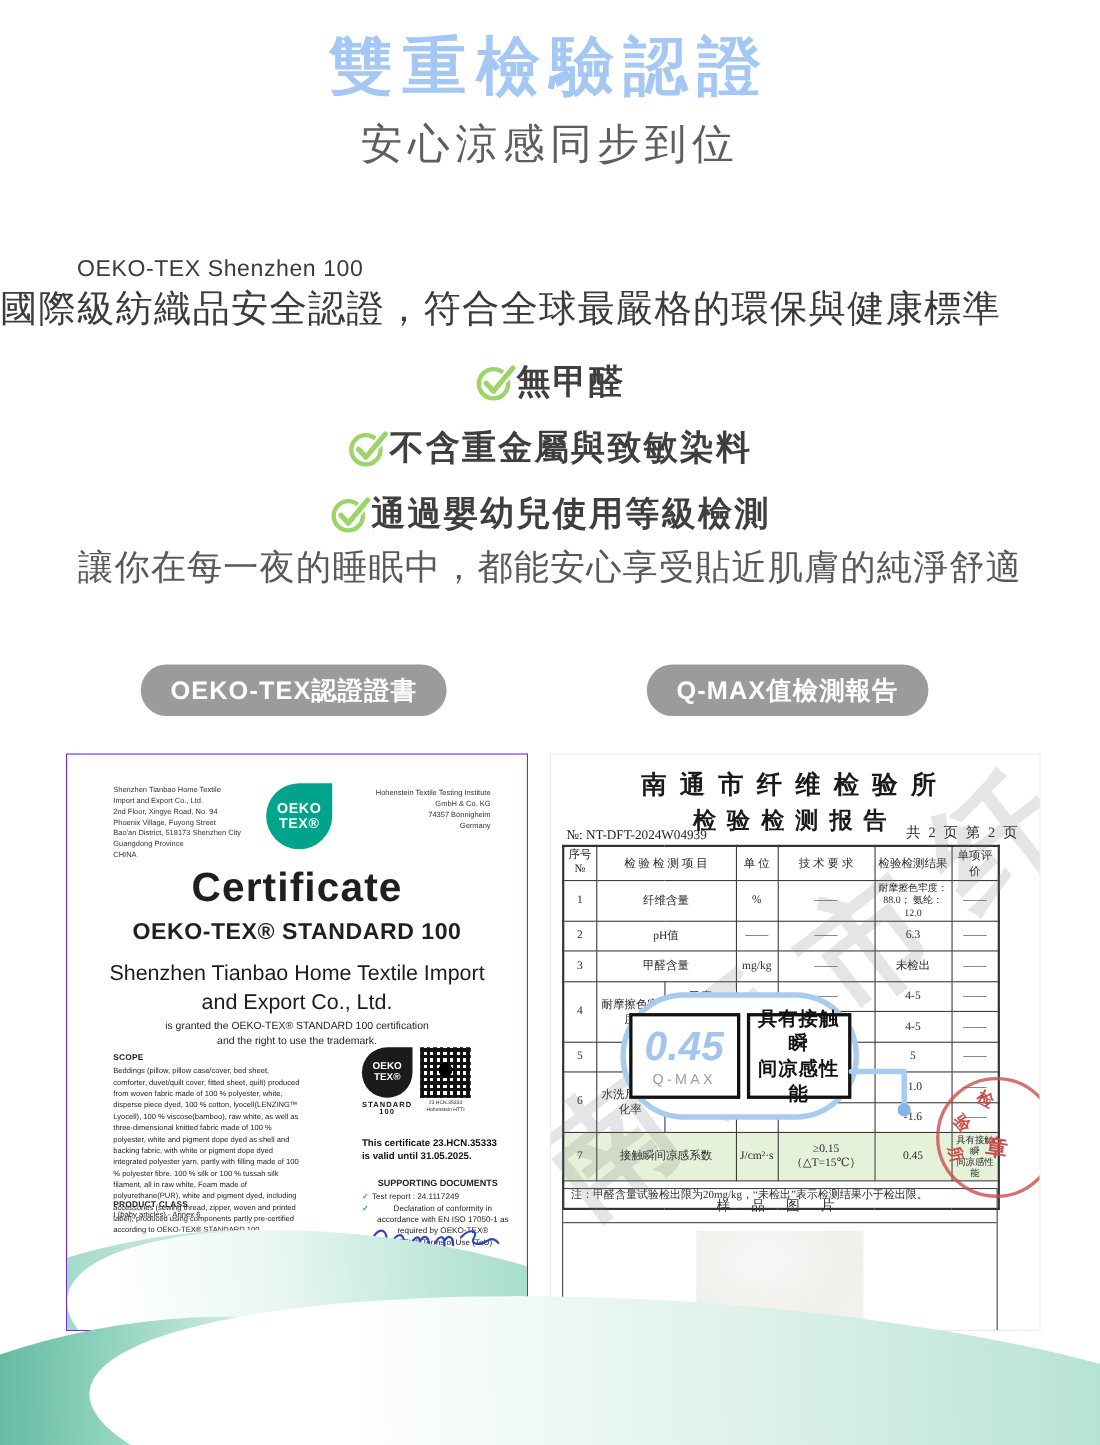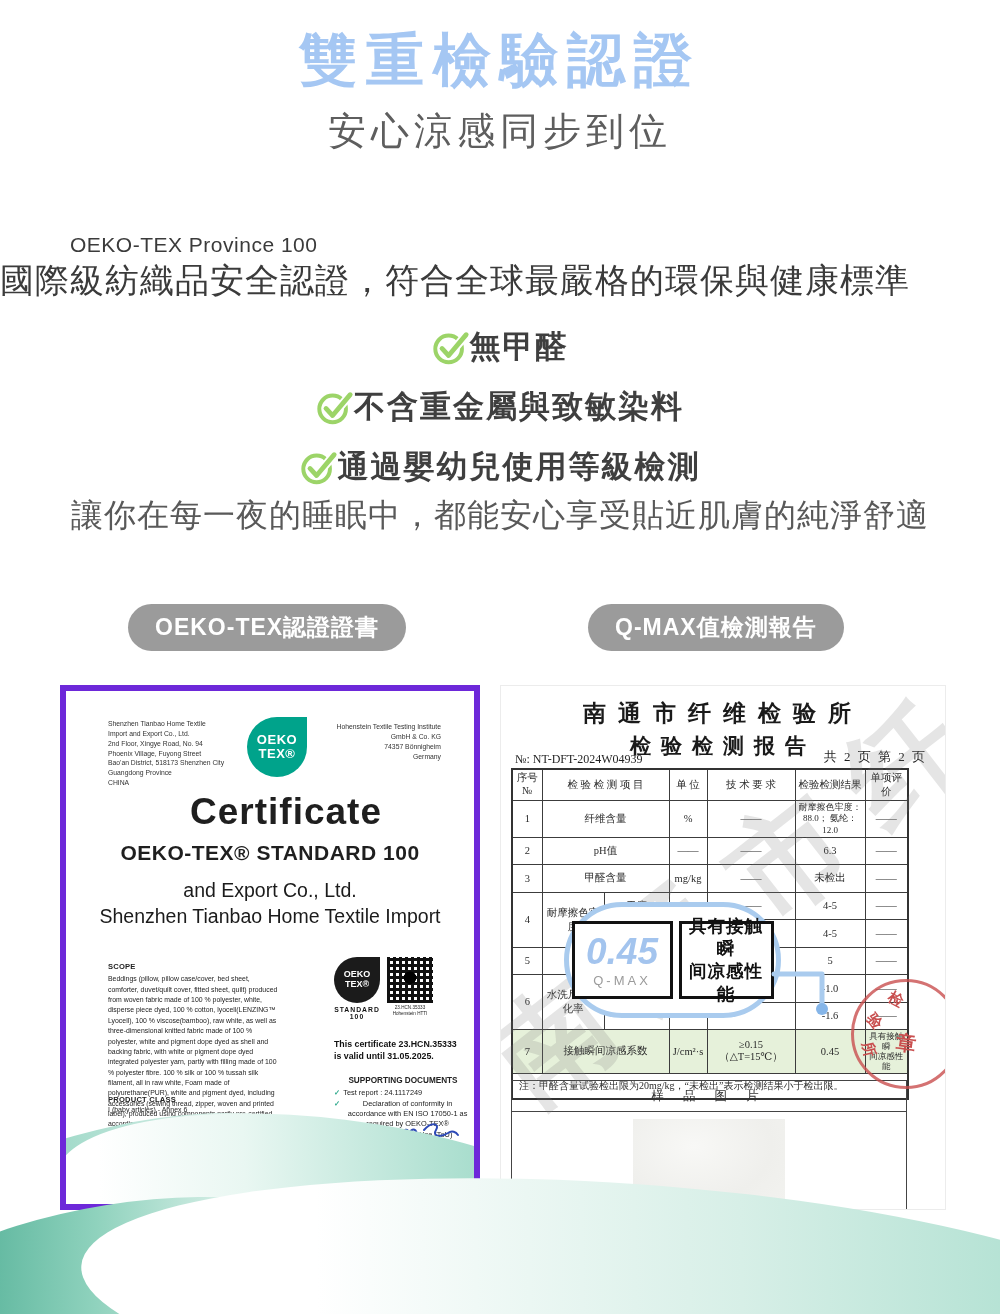--- a/index.html
+++ b/index.html
@@ -145,7 +145,7 @@
   <div class="hero-title">雙重檢驗認證</div>
   <div class="hero-sub">安心涼感同步到位</div>
 
-  <div class="standard-label">OEKO-TEX Province 100</div>
+  <div class="standard-label">OEKO-TEX Shenzhen 100</div>
   <div class="lead">國際級紡織品安全認證，符合全球最嚴格的環保與健康標準</div>
 
   <div class="features">

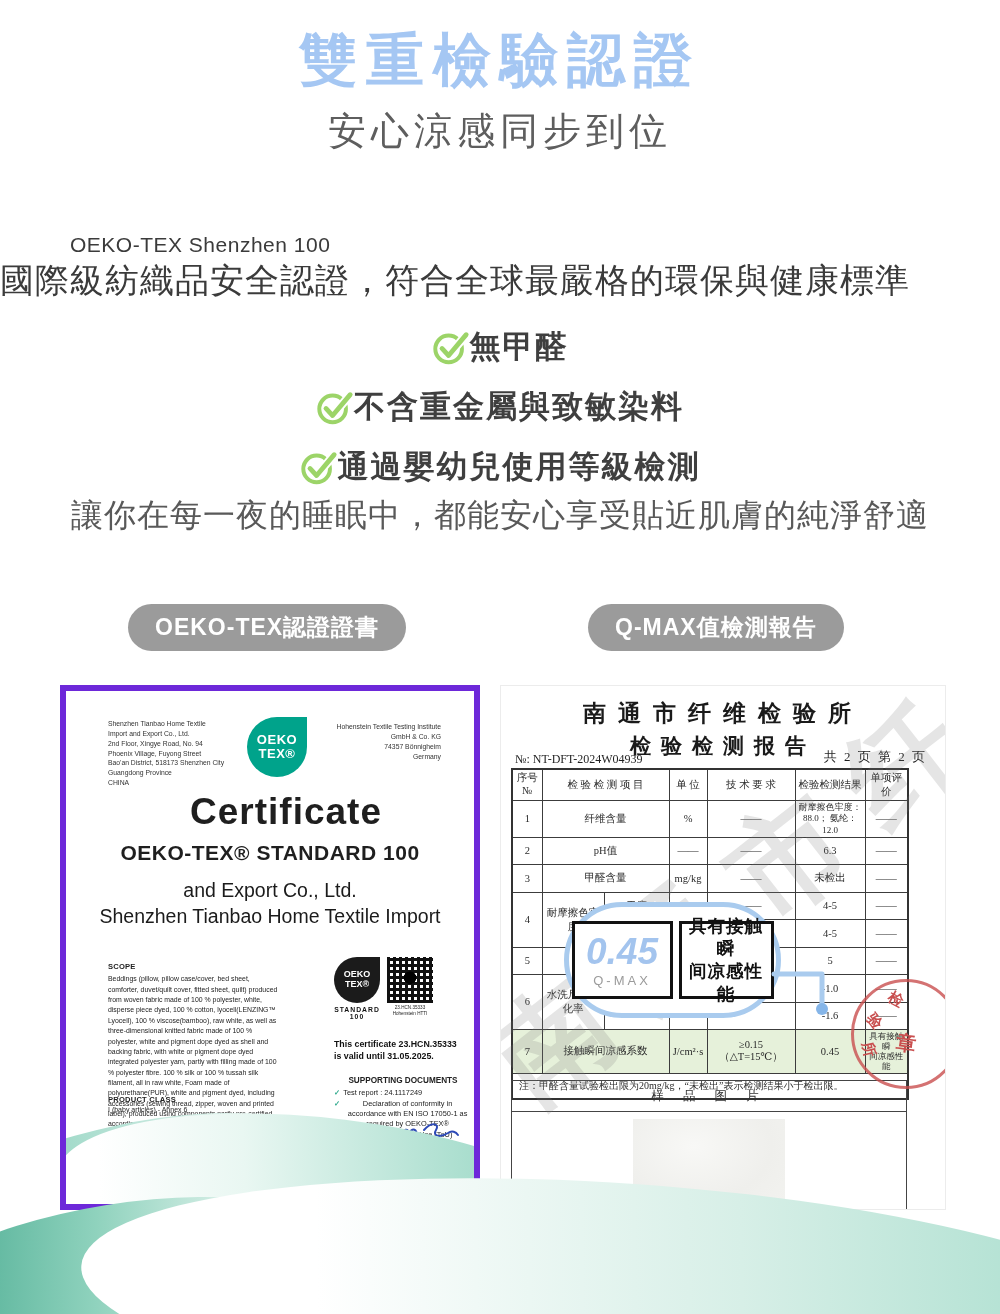--- a/index.html
+++ b/index.html
@@ -33,7 +33,7 @@
 
   
   .cert{position:absolute;left:60px;top:0;width:420px;height:525px;background:#fff;
-    border:6px solid #6d28d9;overflow:hidden;box-sizing:border-box;color:#222;}
+    border:1px solid #6d28d9;overflow:hidden;box-sizing:border-box;color:#222;}
   .cert-addr{position:absolute;left:42px;top:28px;font-size:6.8px;line-height:1.45;color:#333;}
   .cert-addr span{display:block;}
   .cert-inst{position:absolute;right:33px;top:31px;font-size:6.8px;line-height:1.45;color:#333;text-align:right;}

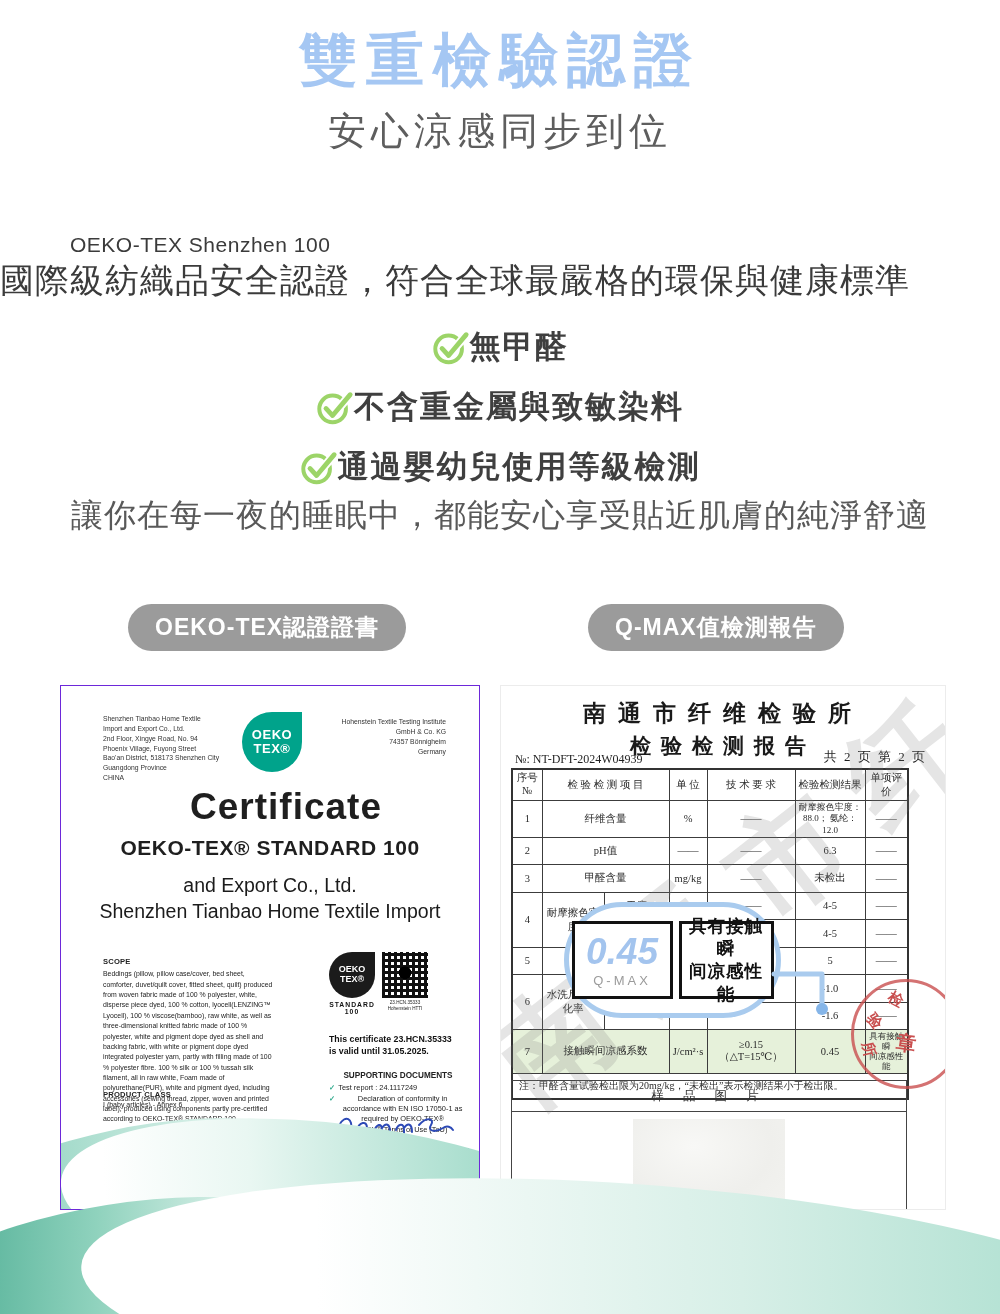--- a/index.html
+++ b/index.html
@@ -41,7 +41,7 @@
   .oeko-drop{position:absolute;left:181px;top:26px;width:60px;height:60px;background:#00A38B;
     border-radius:50% 0 50% 50%;display:flex;flex-direction:column;align-items:center;justify-content:center;
     color:#fff;font-weight:700;font-size:13px;line-height:1.05;letter-spacing:.5px;}
-  .cert-title{position:absolute;top:100px;left:16px;width:100%;text-align:center;
+  .cert-title{position:absolute;top:100px;left:0;width:100%;text-align:center;
     font-size:37px;font-weight:700;color:#1f1f1f;letter-spacing:1px;}
   .cert-standard{position:absolute;top:150px;left:0;width:100%;text-align:center;
     font-size:21px;font-weight:700;color:#1f1f1f;letter-spacing:.5px;}

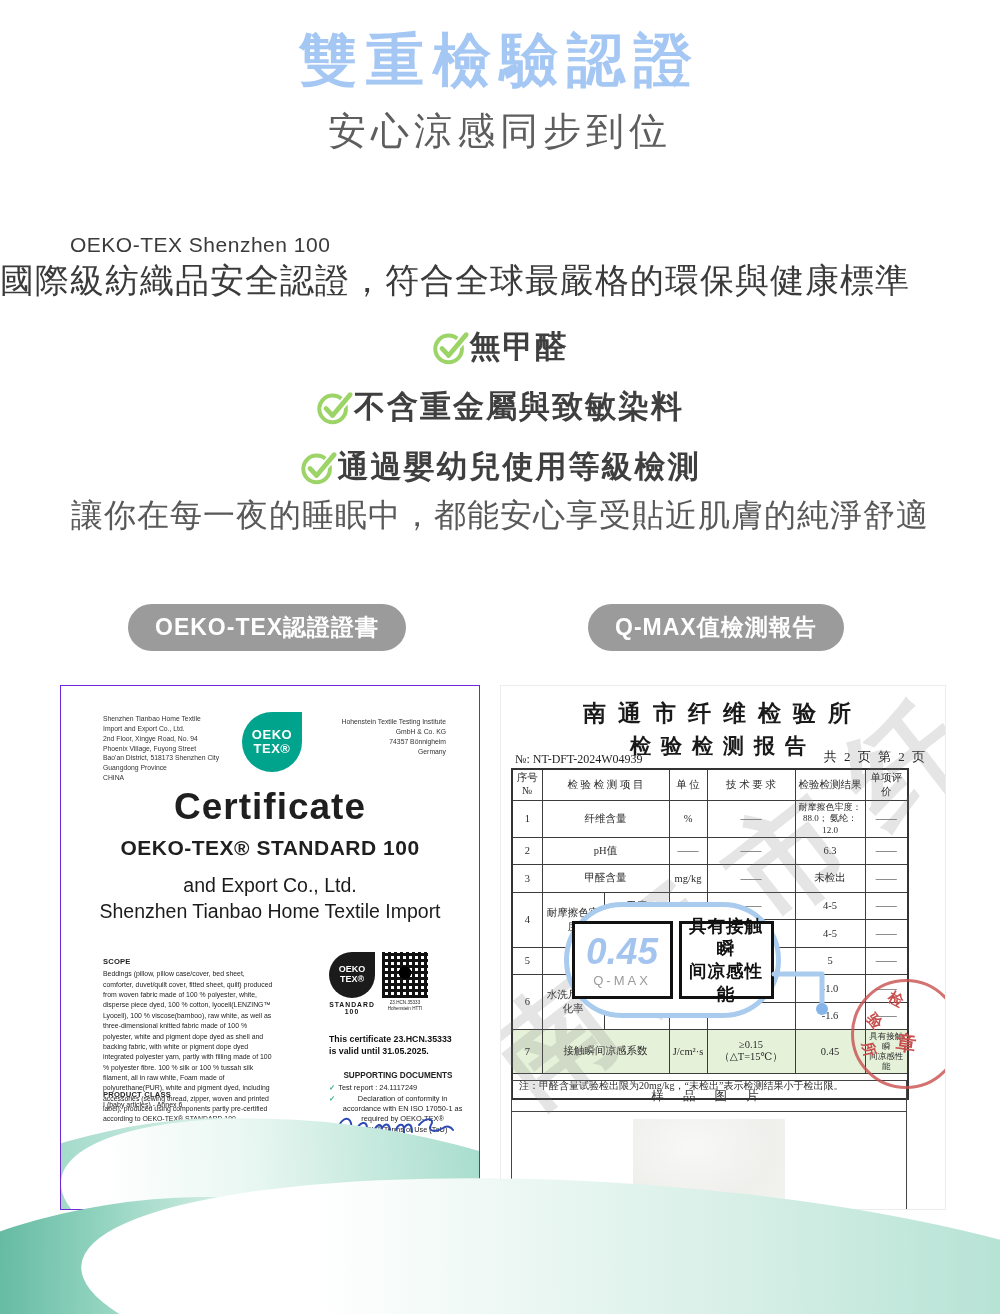--- a/index.html
+++ b/index.html
@@ -206,8 +206,8 @@
       <div class="cert-title">Certificate</div>
       <div class="cert-standard">OEKO-TEX® STANDARD 100</div>
       <div class="cert-company">
+        <span>Shenzhen Tianbao Home Textile Import</span>
         <span>and Export Co., Ltd.</span>
-        <span>Shenzhen Tianbao Home Textile Import</span>
       </div>
 
       <div class="cert-scope">

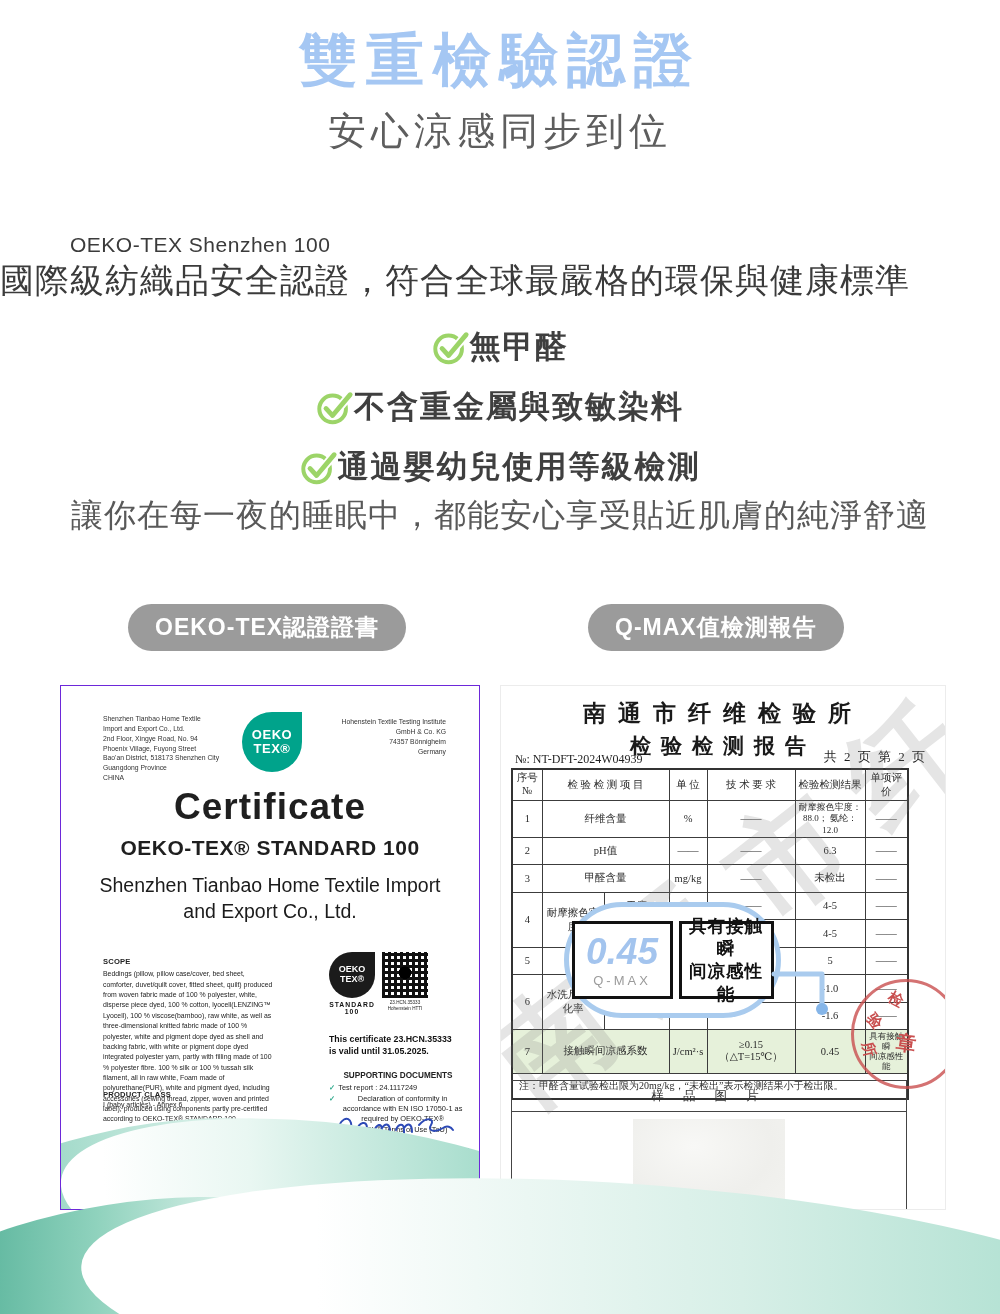--- a/index.html
+++ b/index.html
@@ -209,6 +209,10 @@
         <span>Shenzhen Tianbao Home Textile Import</span>
         <span>and Export Co., Ltd.</span>
       </div>
+      <div class="cert-granted">
+        <span>is granted the OEKO-TEX® STANDARD 100 certification</span>
+        <span>and the right to use the trademark.</span>
+      </div>
 
       <div class="cert-scope">
         <div class="hd">SCOPE</div>

